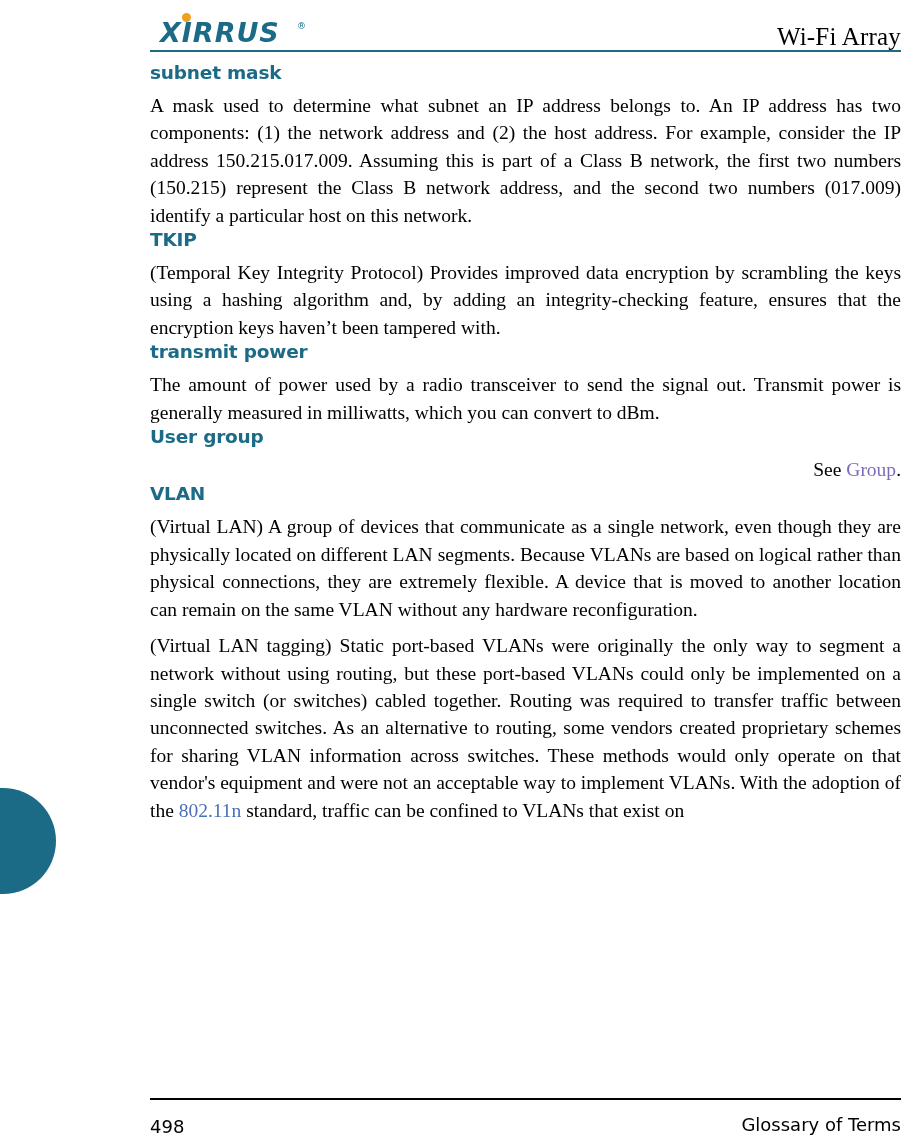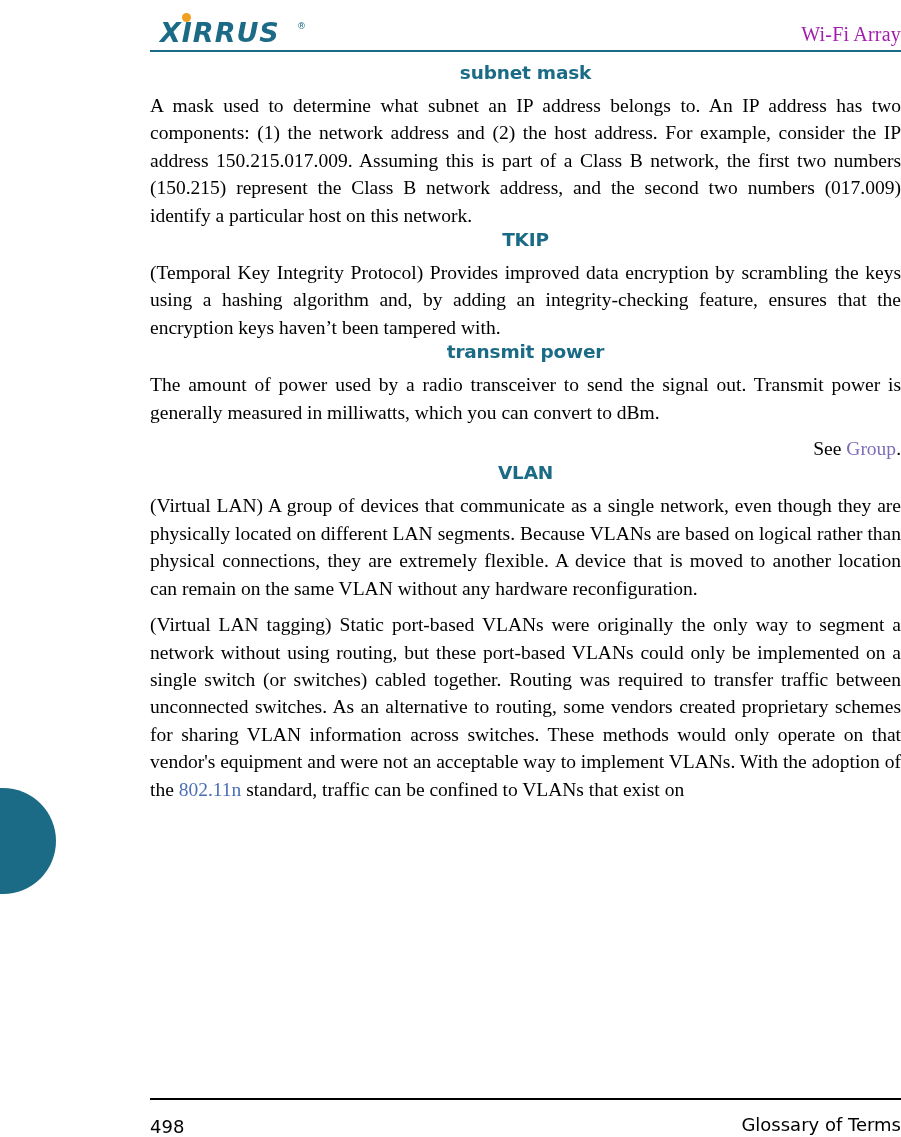--- a/index.html
+++ b/index.html
@@ -42,8 +42,8 @@
     right: 0;
     top: 15px;
     font-family: "Liberation Serif", serif;
-    font-size: 20px;
-    color: #a21caf;
+    font-size: 25px;
+    color: #000000;
     letter-spacing: 0.2px;
   }
   

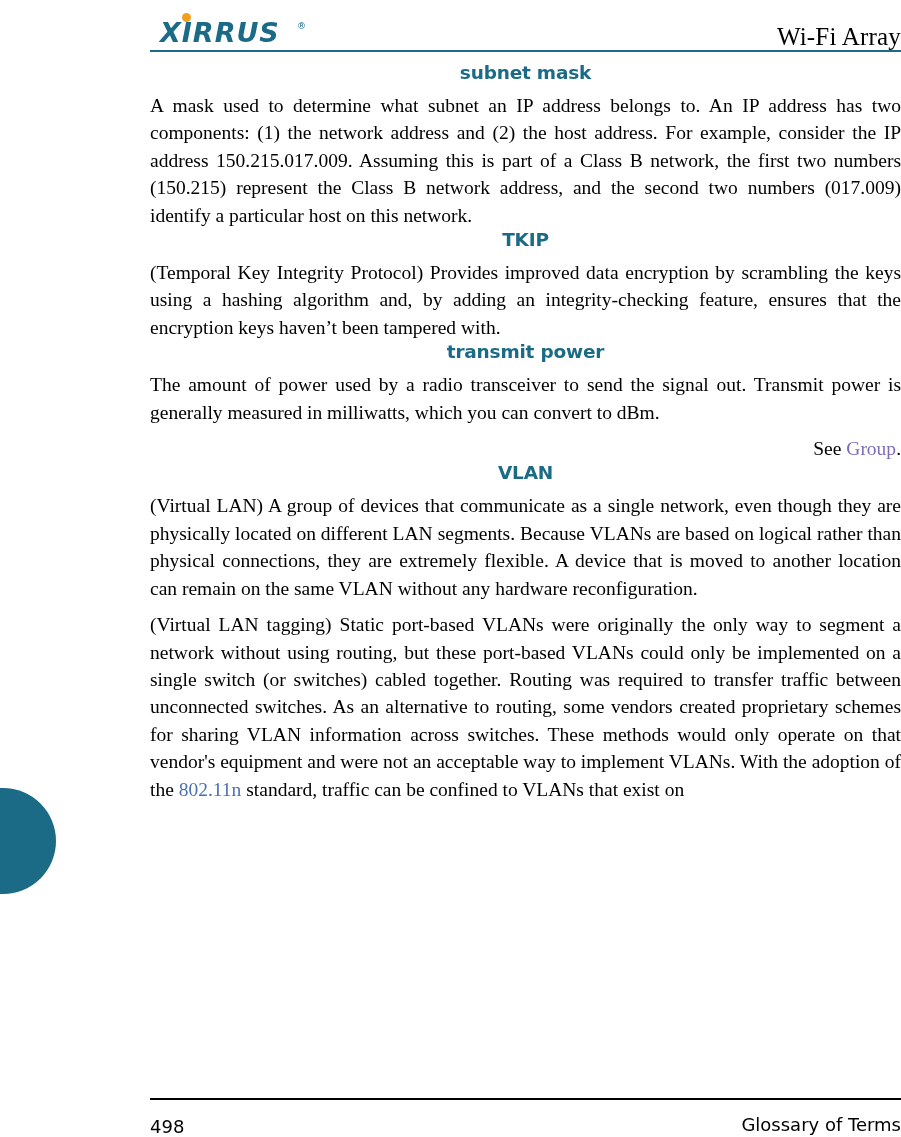--- a/index.html
+++ b/index.html
@@ -107,7 +107,6 @@
     margin: 0;
     padding: 0;
     letter-spacing: -0.2px;
-    text-align: center;
   }
   .block {
     margin-bottom: 0px;

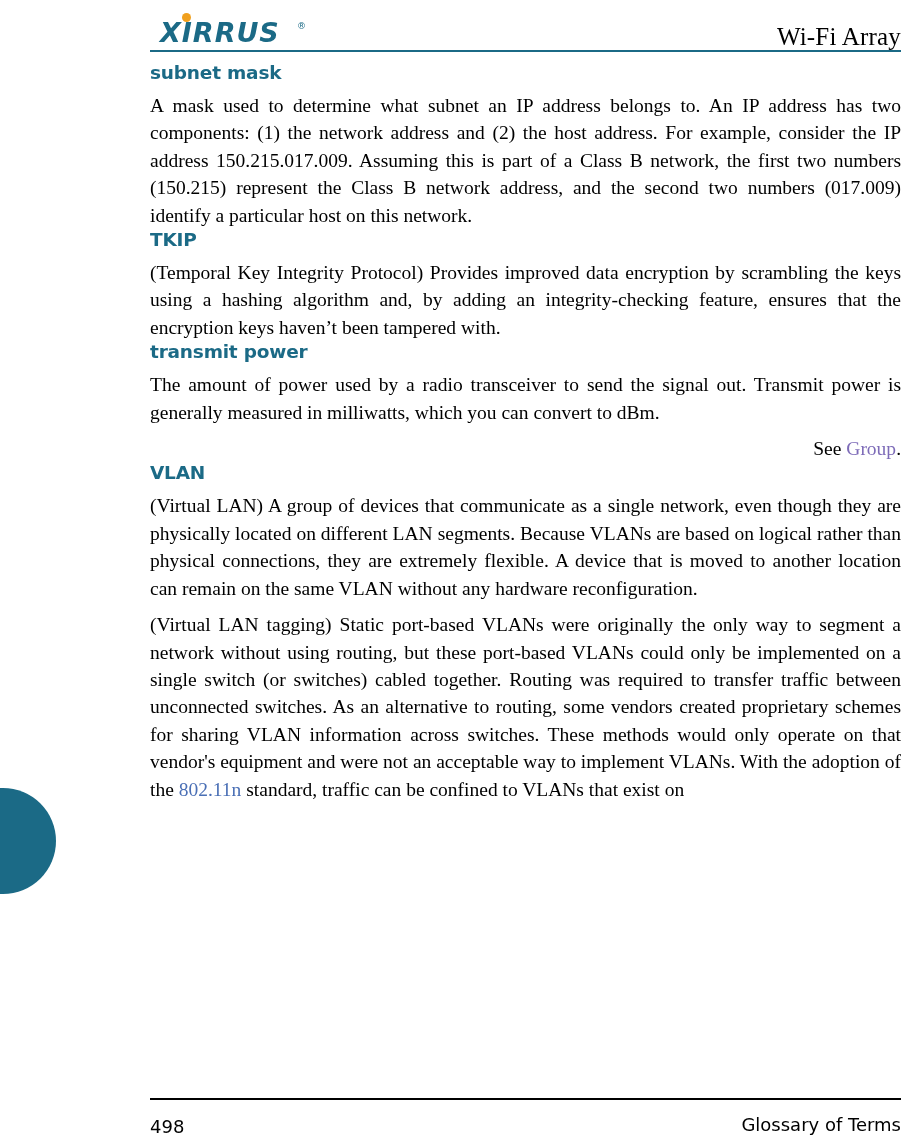--- a/index.html
+++ b/index.html
@@ -199,6 +199,7 @@
     </div>
 
     <div class="block">
+      <h2 class="term">User group</h2>
       <p class="body nojustify"><span>See </span><a class="xref" href="#">Group</a><span>.</span></p>
     </div>
 

